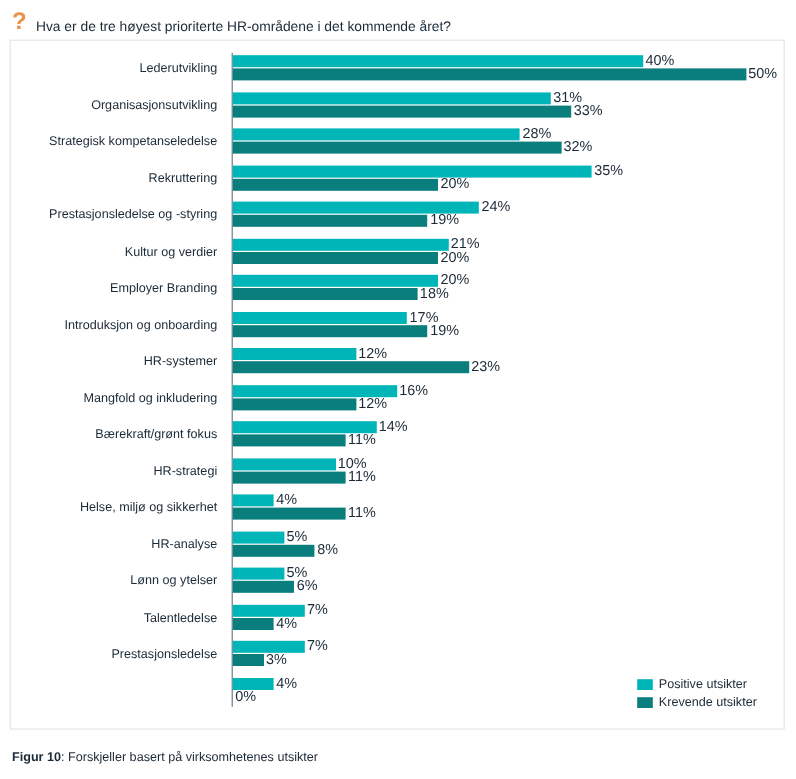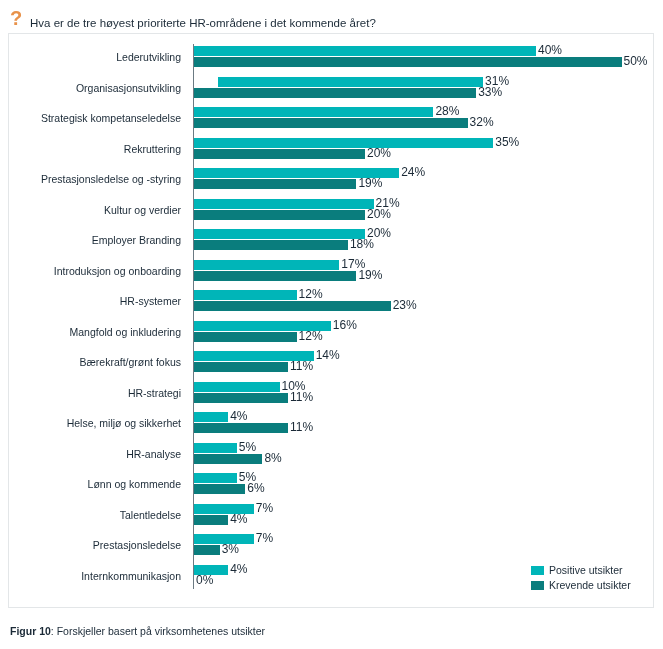--- a/index.html
+++ b/index.html
@@ -186,7 +186,7 @@
         </div>
         <div class="cat-row" style="top: 40.5px;">
           <div class="cat-label">Organisasjonsutvikling</div>
-          <div class="bar-wrap top" style="width: 325.05px; margin-left: 24px;">
+          <div class="bar-wrap top" style="width: 325.05px;">
             <div class="bar positive" title="Organisasjonsutvikling — Positive utsikter: 31%" style="width: 265.05px;"></div>
             <div class="bar-value" style="left: 267.05px;">31%</div>
           </div>

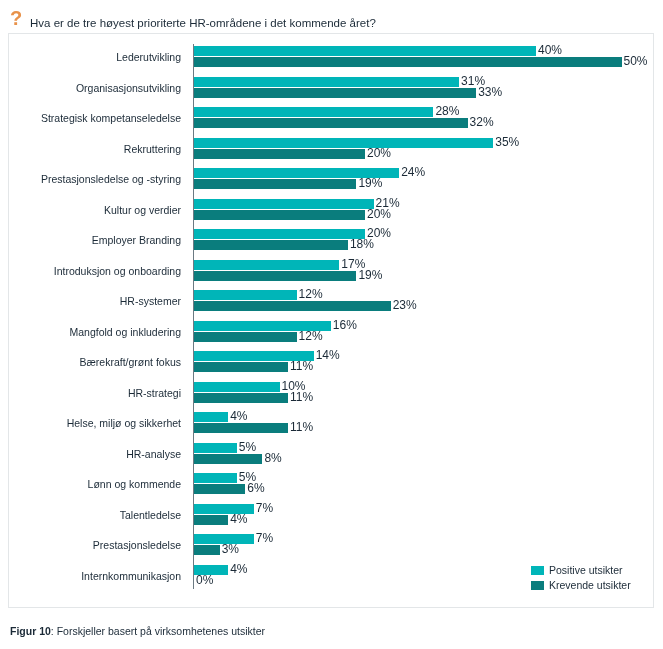--- a/index.html
+++ b/index.html
@@ -328,7 +328,7 @@
           </div>
         </div>
         <div class="cat-row" style="top: 437px;">
-          <div class="cat-label">Lønn og kommende</div>
+          <div class="cat-label">Lønn og ytelser</div>
           <div class="bar-wrap top" style="width: 102.75px;">
             <div class="bar positive" title="Lønn og ytelser — Positive utsikter: 5%" style="width: 42.75px;"></div>
             <div class="bar-value" style="left: 44.75px;">5%</div>

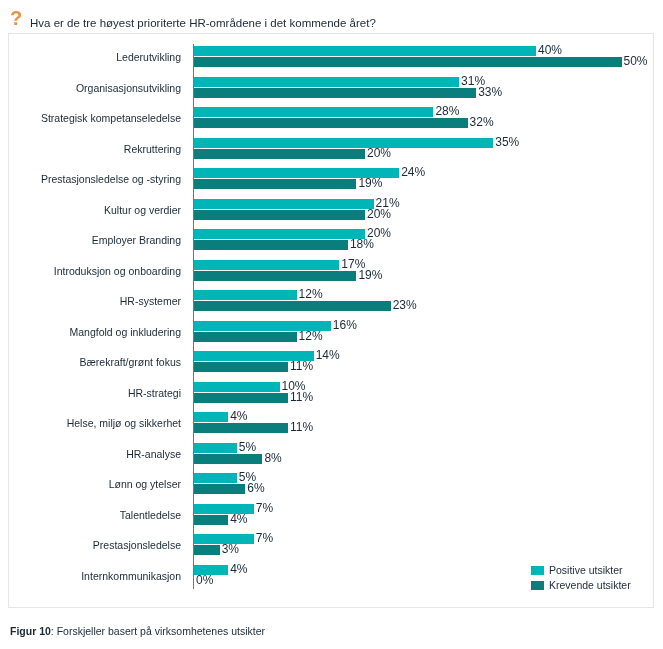--- a/index.html
+++ b/index.html
@@ -361,7 +361,6 @@
           </div>
         </div>
         <div class="cat-row" style="top: 528.5px;">
-          <div class="cat-label">Internkommunikasjon</div>
           <div class="bar-wrap top" style="width: 94.2px;">
             <div class="bar positive" title="Internkommunikasjon — Positive utsikter: 4%" style="width: 34.2px;"></div>
             <div class="bar-value" style="left: 36.2px;">4%</div>

